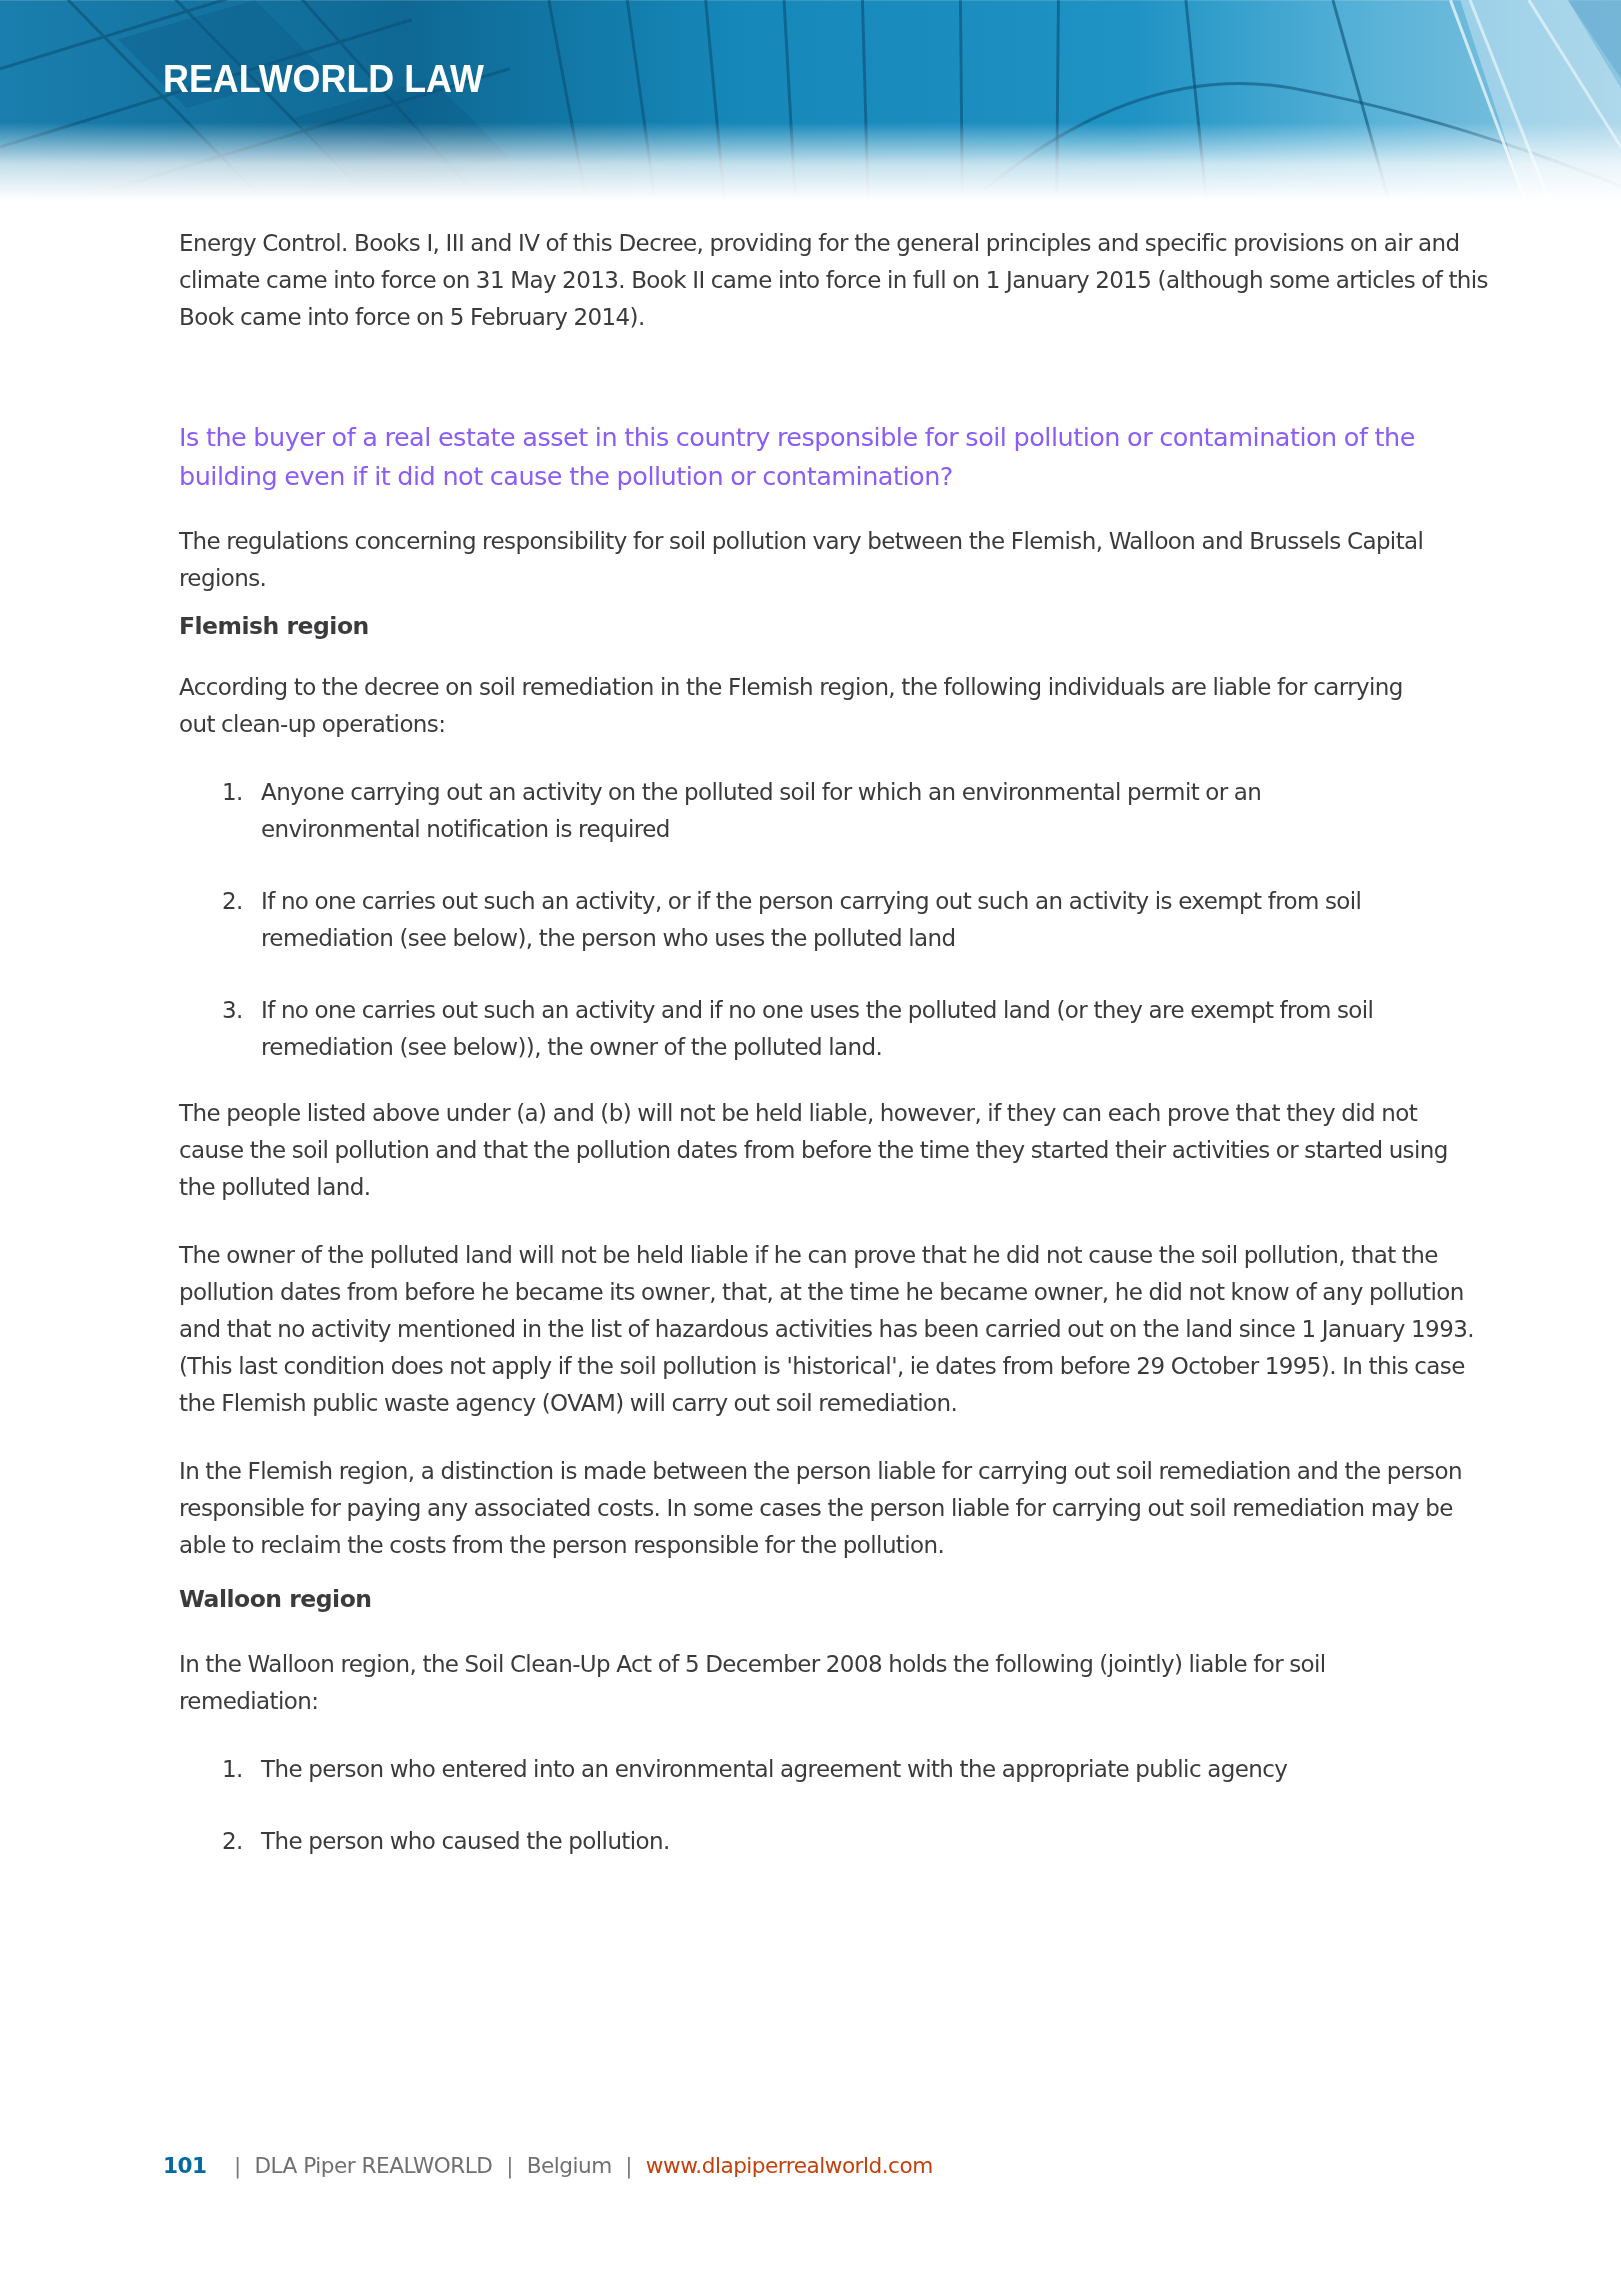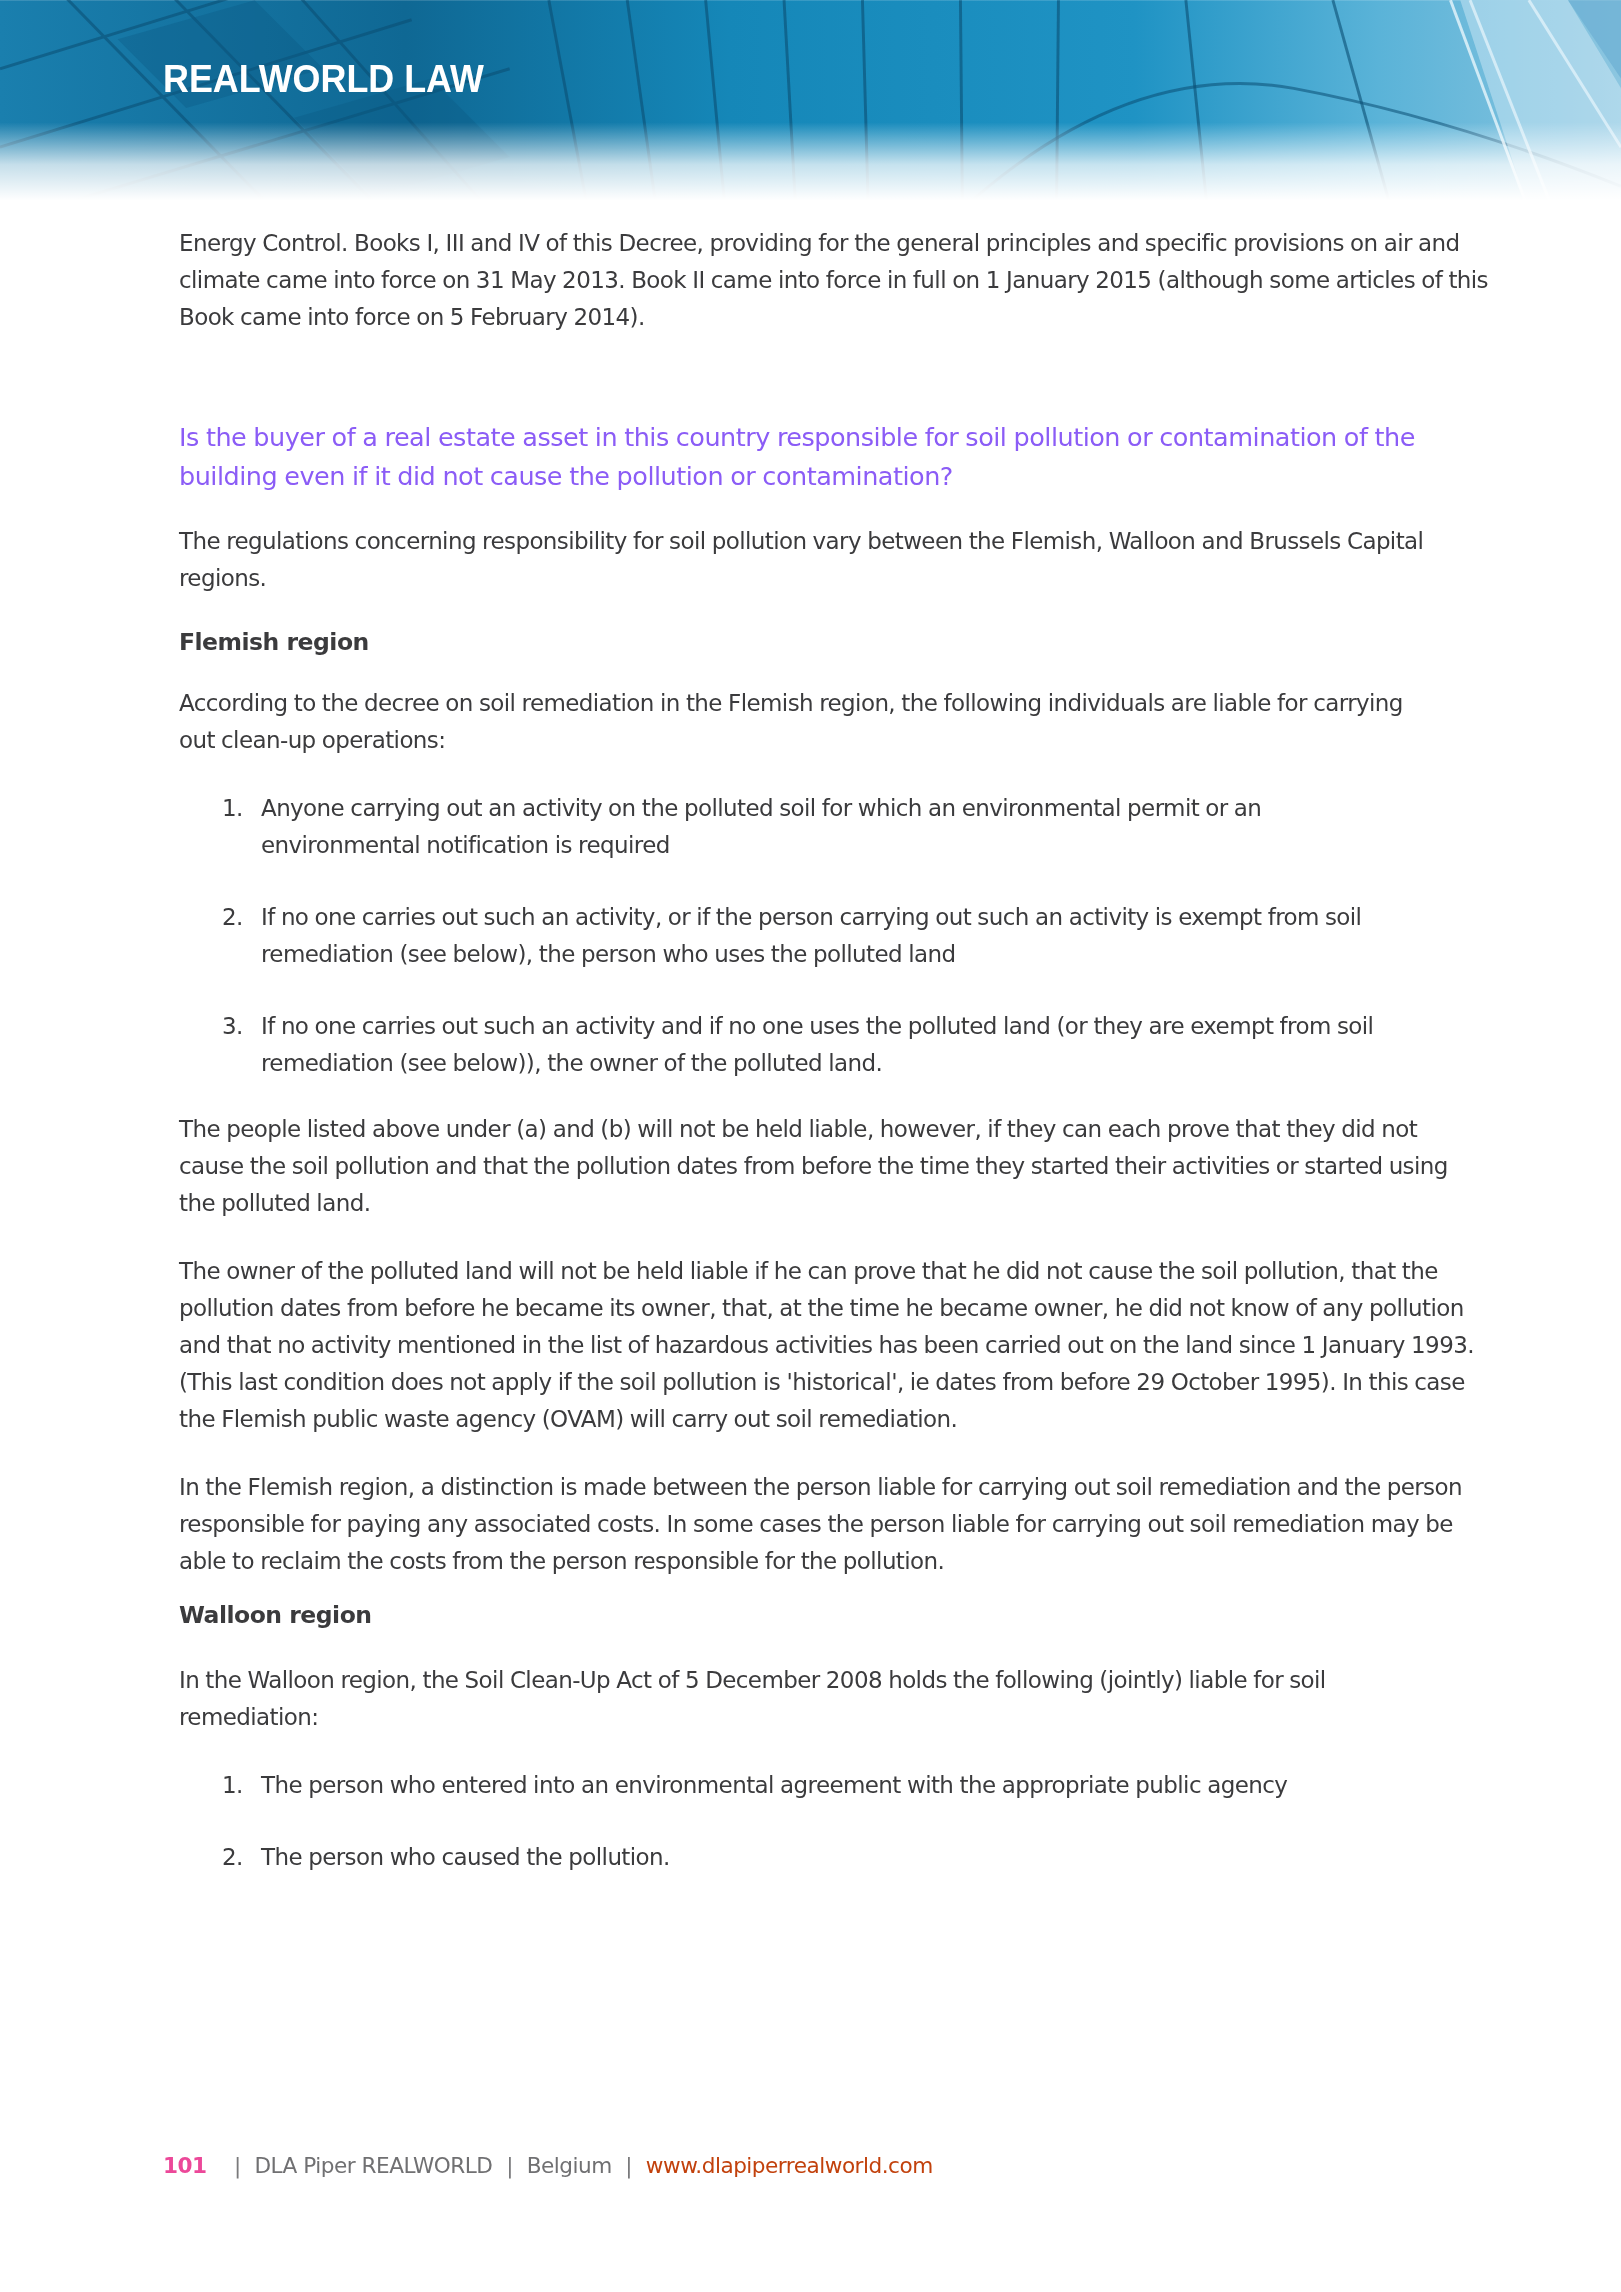--- a/index.html
+++ b/index.html
@@ -114,7 +114,7 @@
 
   <p class="narrow" style="margin-top:27.4px; width:1274px">The regulations concerning responsibility for soil pollution vary between the Flemish, Walloon and Brussels Capital regions.</p>
 
-  <p class="subhead" style="margin-top:27px">Flemish region</p>
+  <p class="subhead" style="margin-top:11px">Flemish region</p>
 
   <p class="narrow" style="margin-top:23.5px; width:1264px">According to the decree on soil remediation in the Flemish region, the following individuals are liable for carrying out clean-up operations:</p>
 

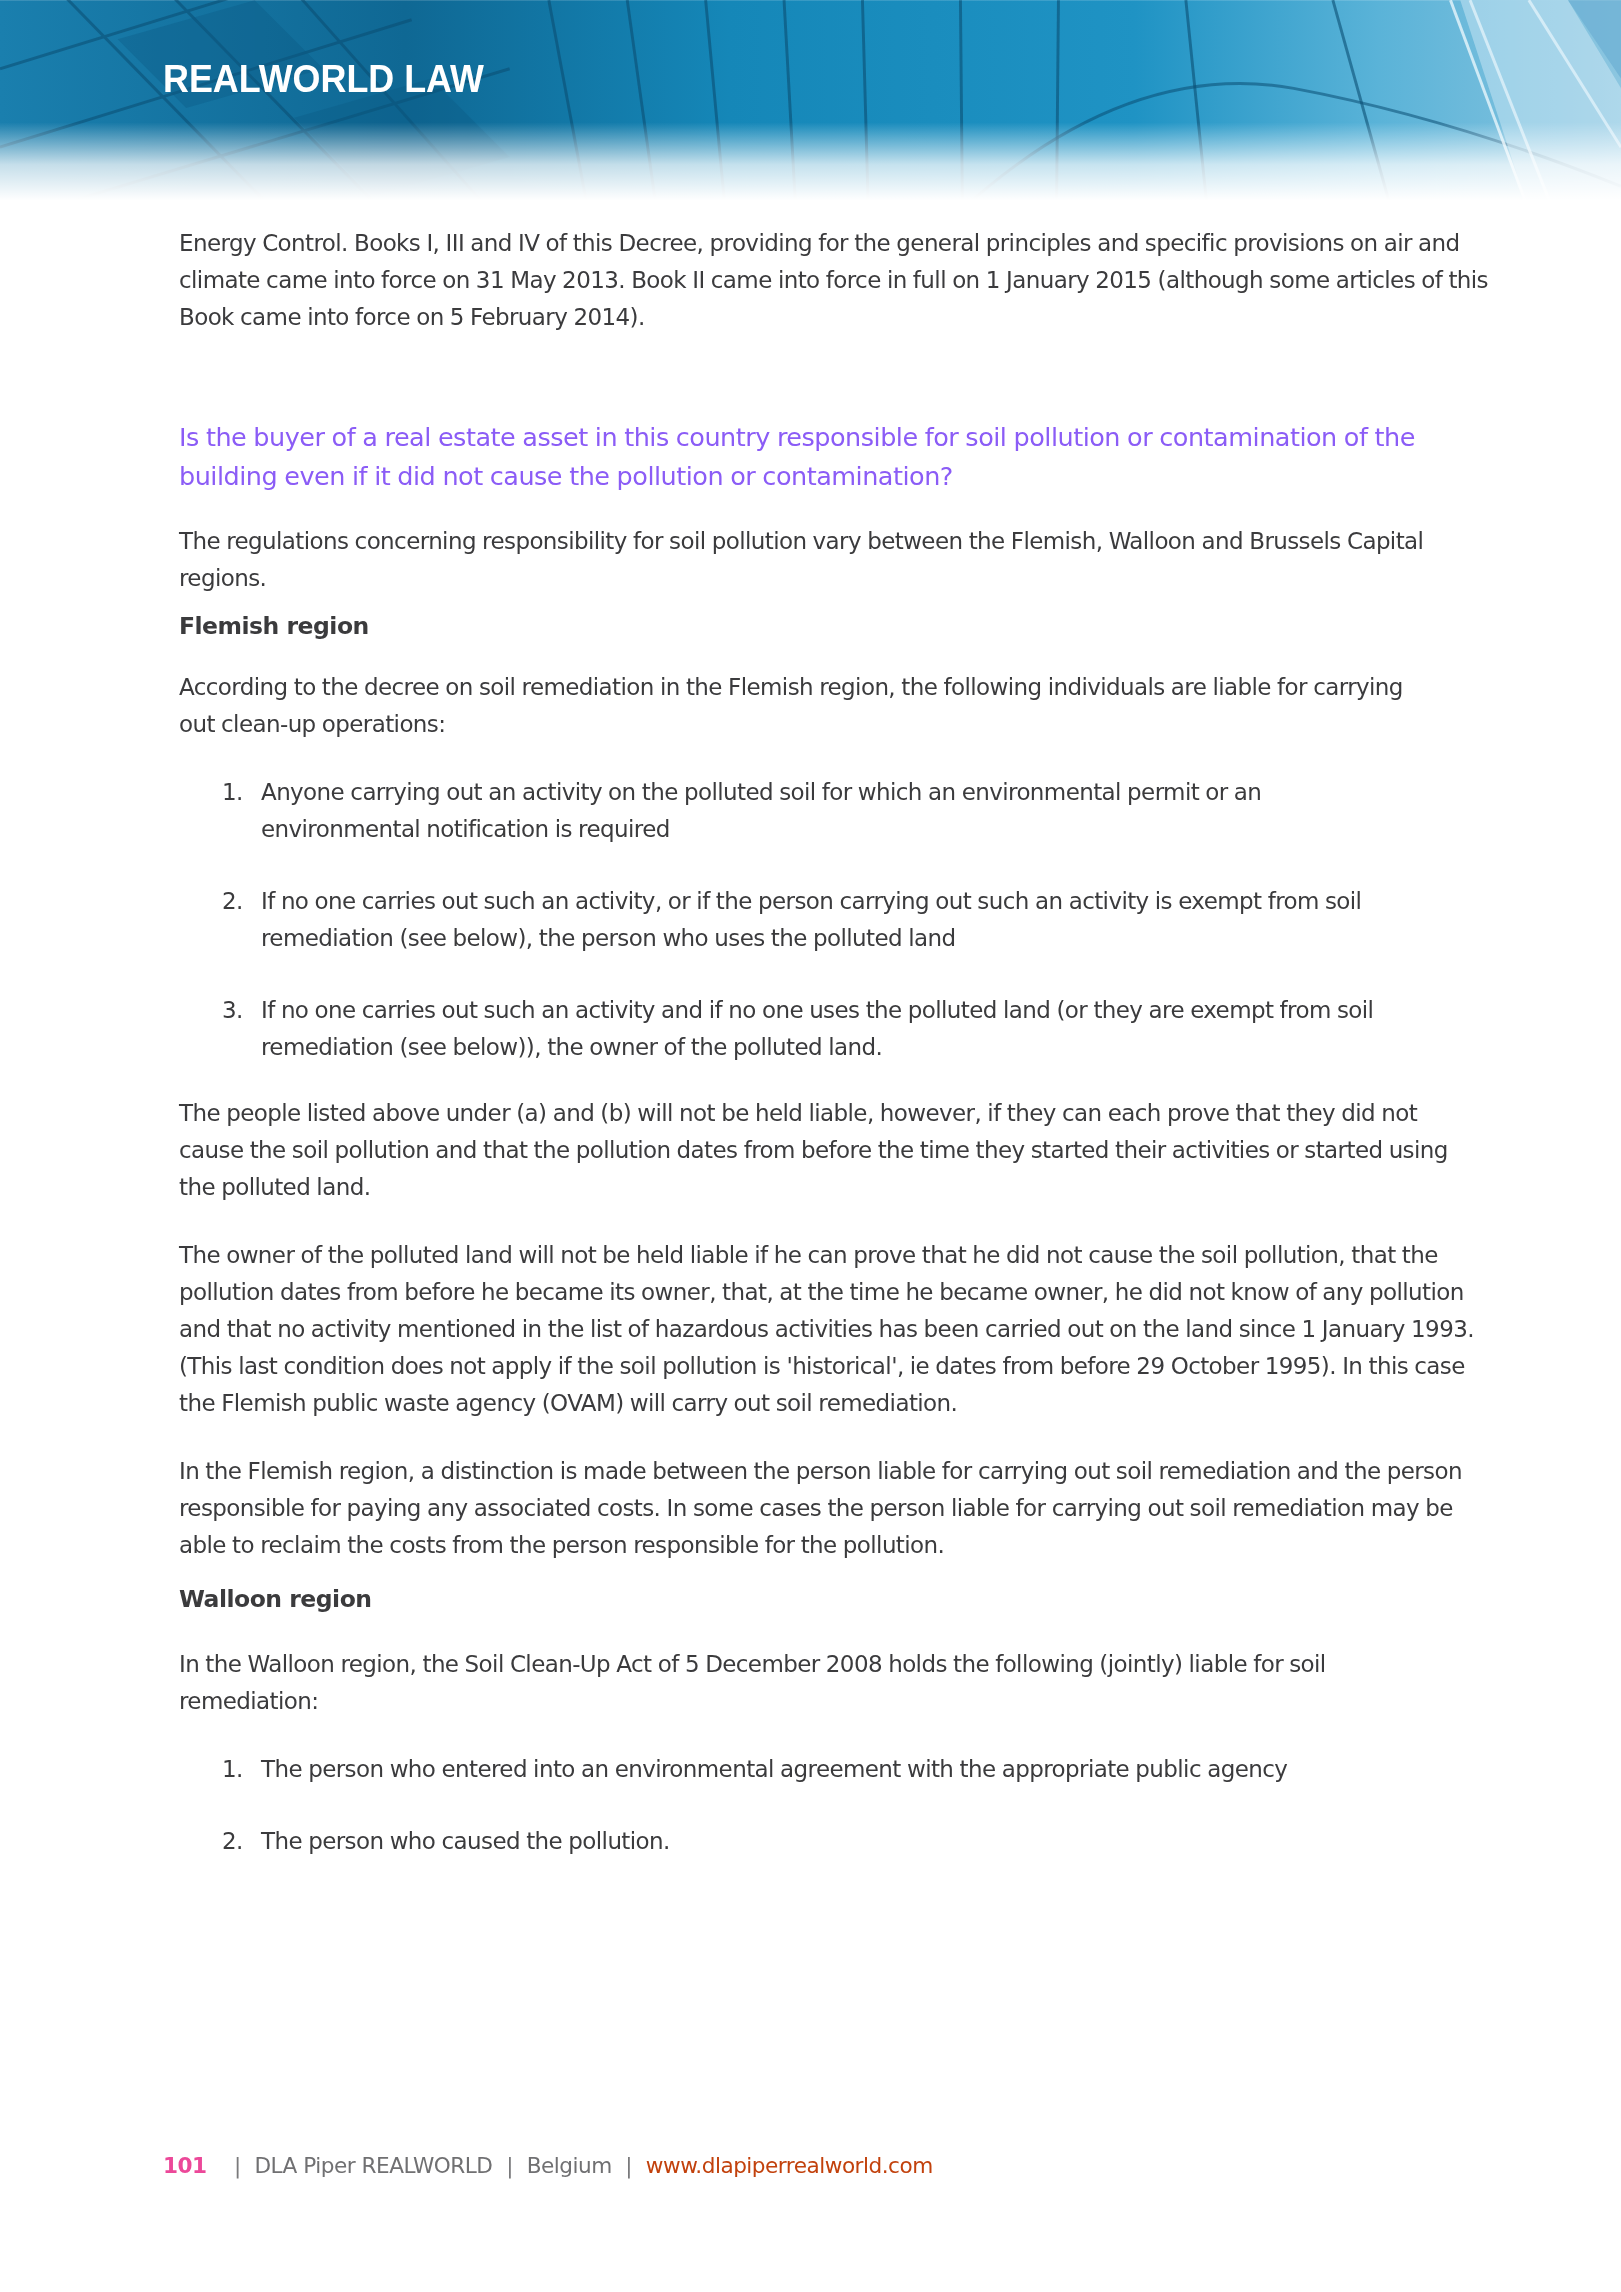--- a/index.html
+++ b/index.html
@@ -46,7 +46,7 @@
       font-size: 21.6px; color: #707072; letter-spacing: -0.5px; white-space: nowrap;
       display: flex; align-items: baseline;
     }
-    .footer .pagenum { color: #ec4899; font-weight: 700; margin-right: 13.7px; }
+    .footer .pagenum { color: #0369a1; font-weight: 700; margin-right: 13.7px; }
     .footer .sep { color: #7a7a7c; margin: 0 13.7px; }
     .footer a { color: #c2410c; text-decoration: none; }
   </style>

